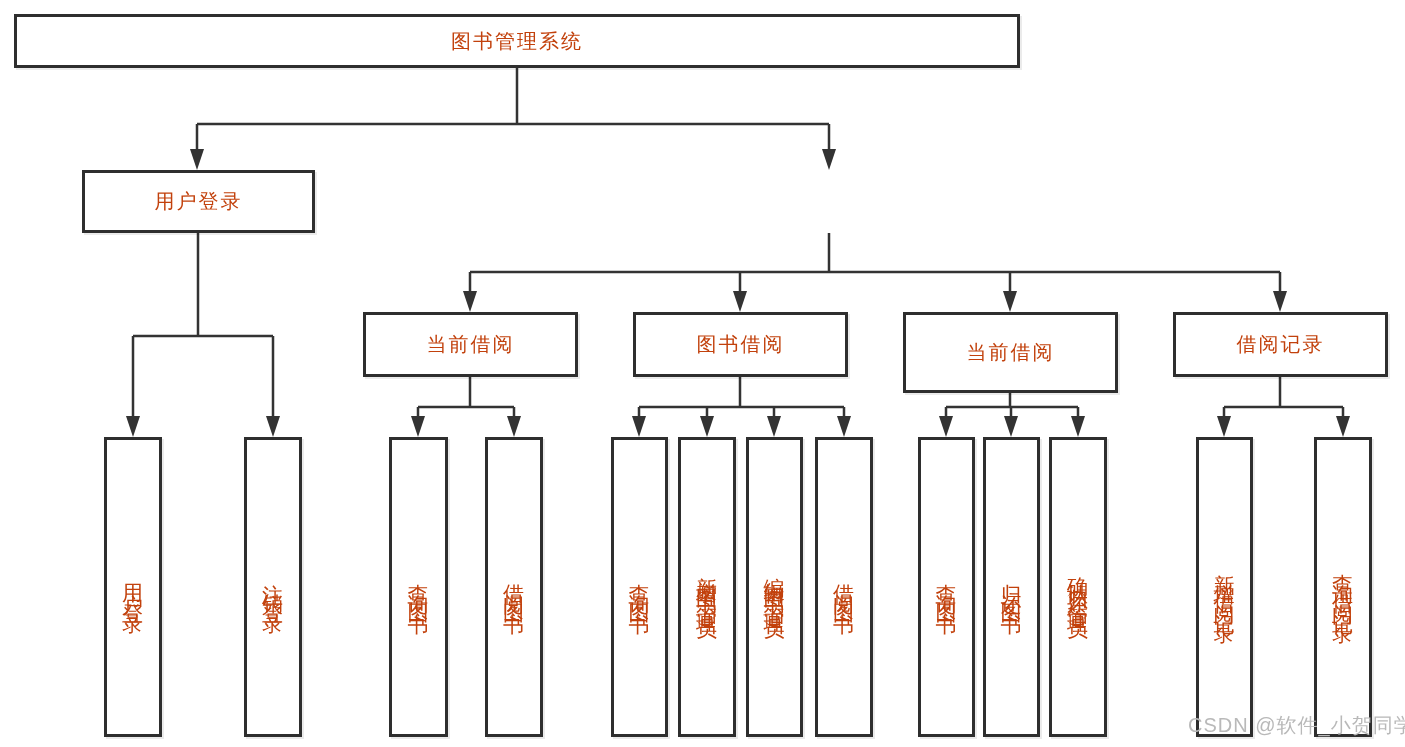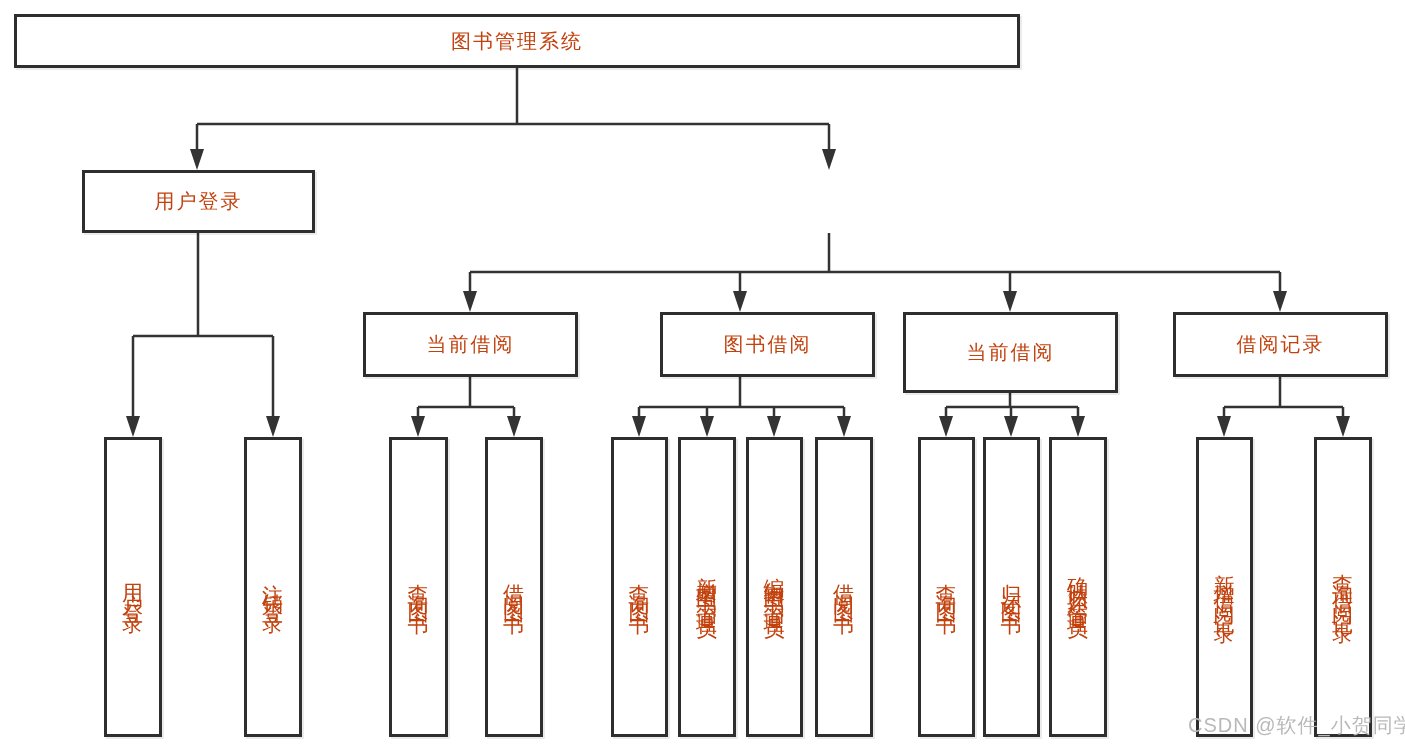--- a/index.html
+++ b/index.html
@@ -102,7 +102,7 @@
   <div class="box hbox" style="left:363px; top:312px; width:215px; height:65px;">
     <span>当前借阅</span>
   </div>
-  <div class="box hbox" style="left:633px; top:312px; width:215px; height:65px;margin-left:27px;">
+  <div class="box hbox" style="left:633px; top:312px; width:215px; height:65px;">
     <span>图书借阅</span>
   </div>
   <div class="box hbox" style="left:903px; top:312px; width:215px; height:81px;">

